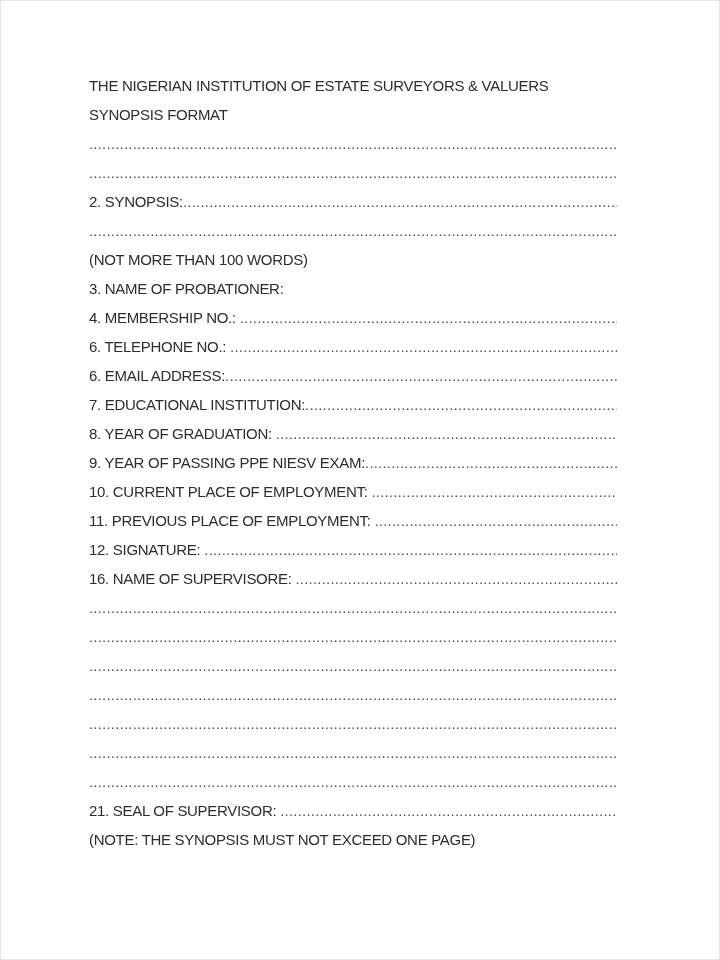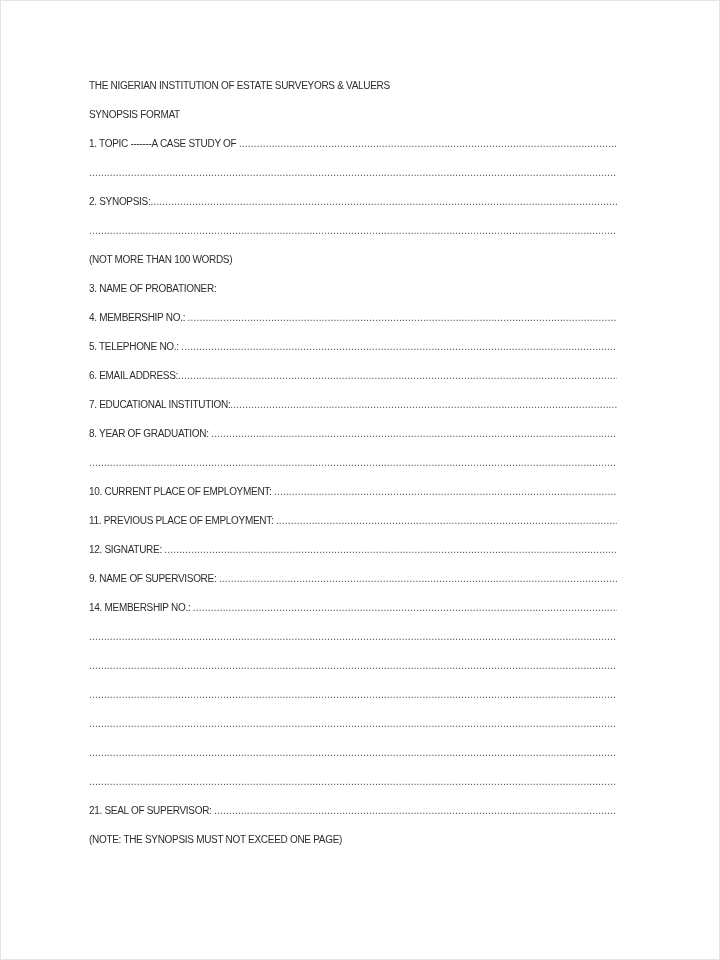--- a/index.html
+++ b/index.html
@@ -30,7 +30,7 @@
     align-items: baseline;
     height: 29px;
     line-height: 29px;
-    font-size: 10px;
+    font-size: 15px;
     font-weight: 400;
     letter-spacing: -0.3px;
     overflow: hidden;

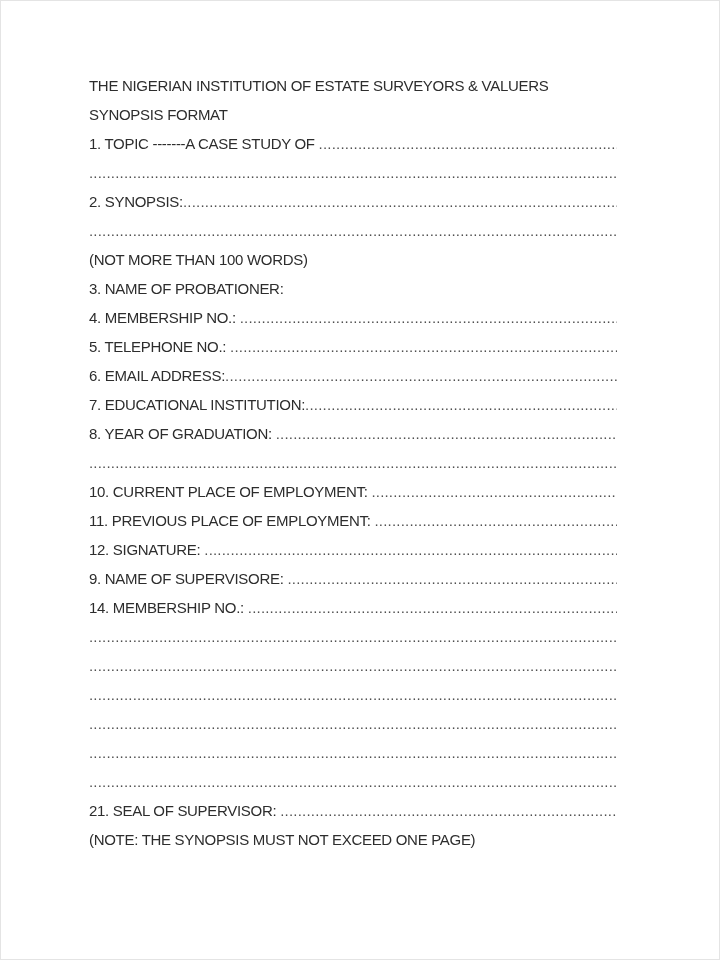--- a/index.html
+++ b/index.html
@@ -60,7 +60,6 @@
     </div>
     <div>
         <div class="line">
-          <span class="label">1. TOPIC -------A CASE STUDY OF </span>
           <span class="dots">............................................................................................................................................................................................................................................................................................................................................................................................................................................................................................................................................................................................................................................................................................................................</span>
         </div>
         <div class="line">

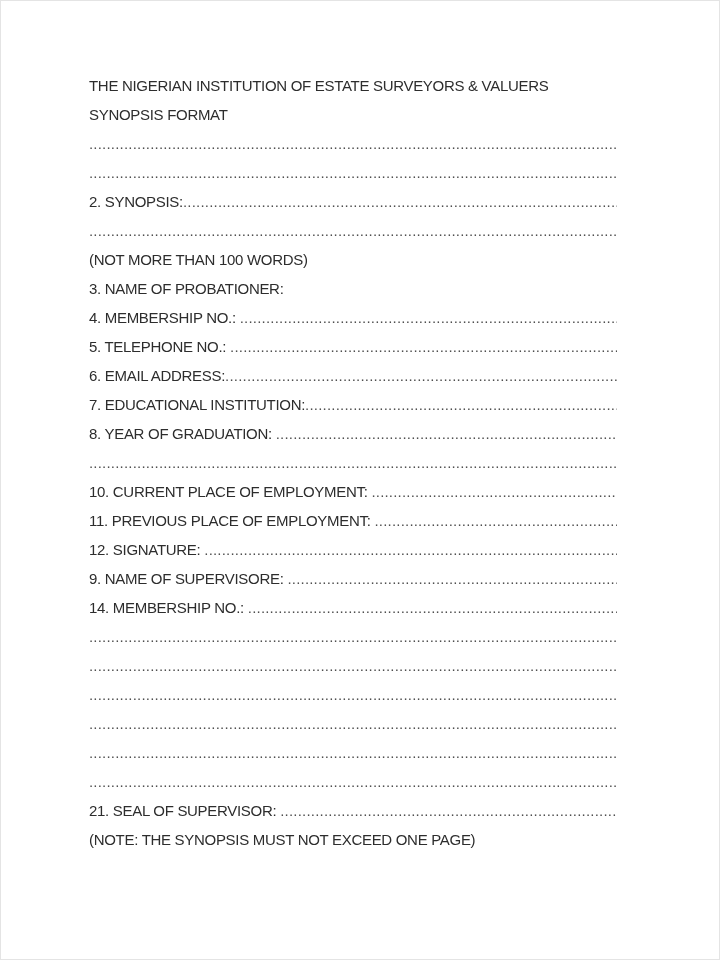--- a/index.html
+++ b/index.html
@@ -85,7 +85,7 @@
           <span class="dots">............................................................................................................................................................................................................................................................................................................................................................................................................................................................................................................................................................................................................................................................................................................................</span>
         </div>
         <div class="line">
-          <span class="label">5. TELEPHONE NO.: </span>
+          <span class="label">6. TELEPHONE NO.: </span>
           <span class="dots">............................................................................................................................................................................................................................................................................................................................................................................................................................................................................................................................................................................................................................................................................................................................</span>
         </div>
         <div class="line">

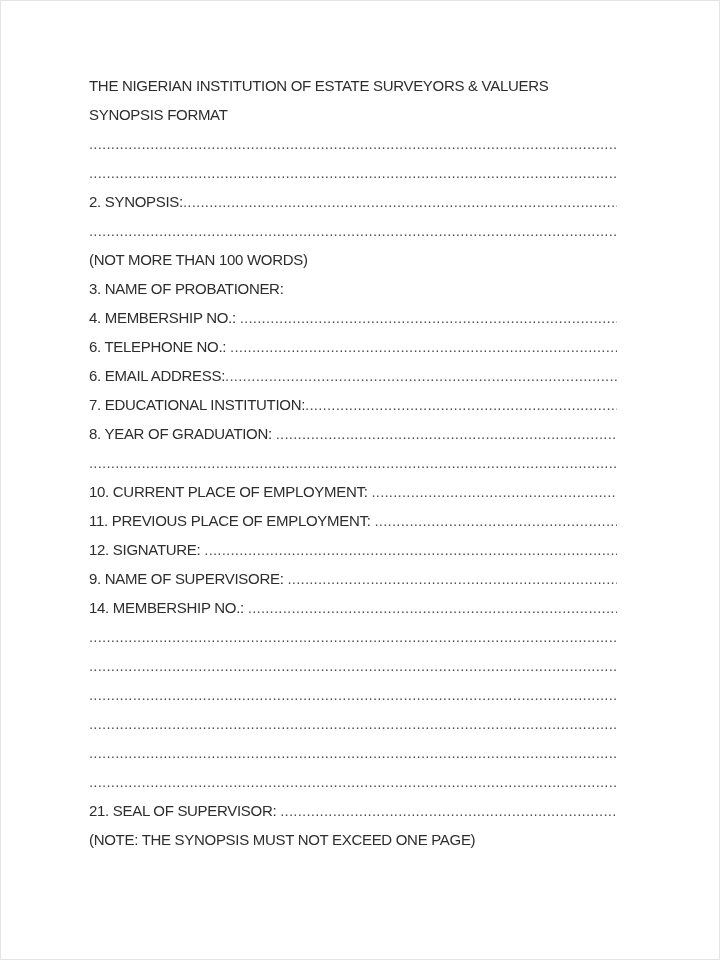--- a/index.html
+++ b/index.html
@@ -101,6 +101,7 @@
           <span class="dots">............................................................................................................................................................................................................................................................................................................................................................................................................................................................................................................................................................................................................................................................................................................................</span>
         </div>
         <div class="line">
+          <span class="label">9. YEAR OF PASSING PPE NIESV EXAM:</span>
           <span class="dots">............................................................................................................................................................................................................................................................................................................................................................................................................................................................................................................................................................................................................................................................................................................................</span>
         </div>
         <div class="line">

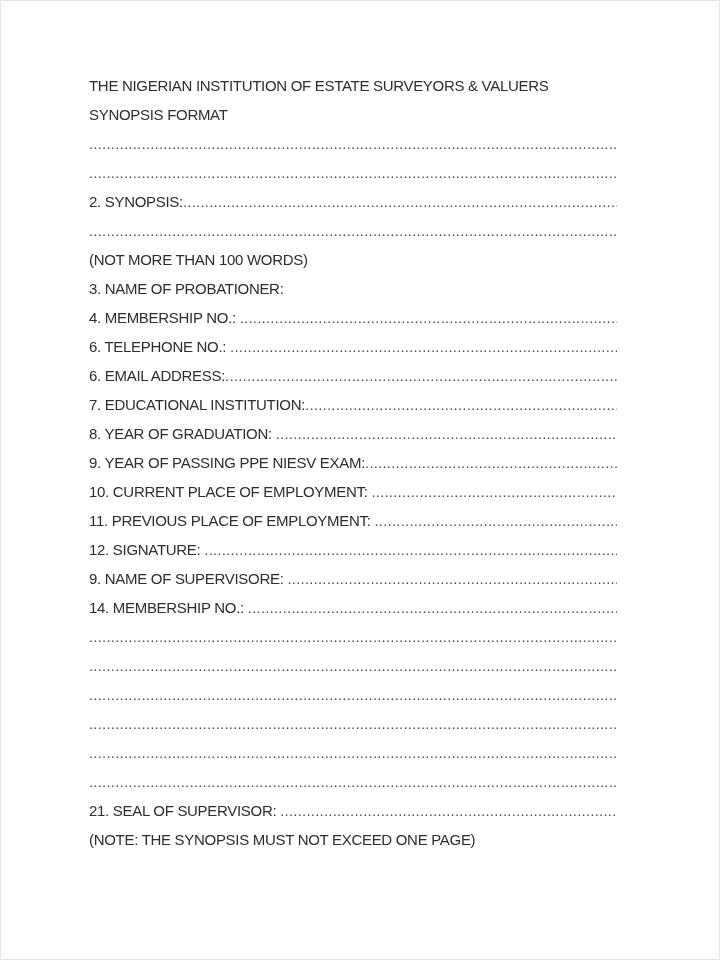--- a/index.html
+++ b/index.html
@@ -117,7 +117,7 @@
           <span class="dots">............................................................................................................................................................................................................................................................................................................................................................................................................................................................................................................................................................................................................................................................................................................................</span>
         </div>
         <div class="line">
-          <span class="label">9. NAME OF SUPERVISORE: </span>
+          <span class="label">16. NAME OF SUPERVISORE: </span>
           <span class="dots">............................................................................................................................................................................................................................................................................................................................................................................................................................................................................................................................................................................................................................................................................................................................</span>
         </div>
         <div class="line">

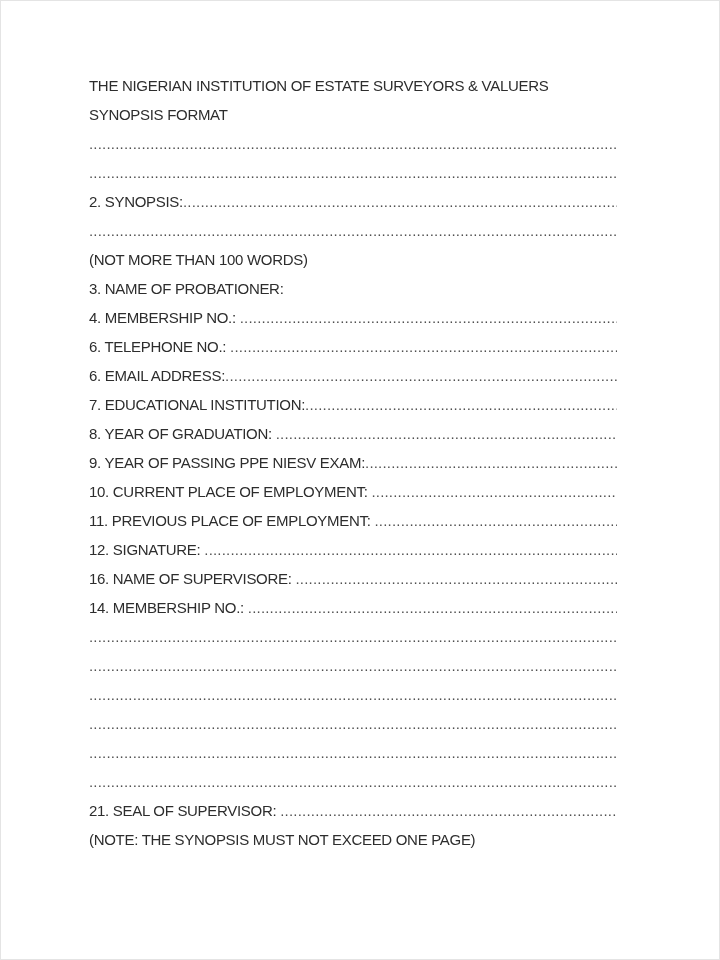--- a/index.html
+++ b/index.html
@@ -121,7 +121,6 @@
           <span class="dots">............................................................................................................................................................................................................................................................................................................................................................................................................................................................................................................................................................................................................................................................................................................................</span>
         </div>
         <div class="line">
-          <span class="label">14. MEMBERSHIP NO.: </span>
           <span class="dots">............................................................................................................................................................................................................................................................................................................................................................................................................................................................................................................................................................................................................................................................................................................................</span>
         </div>
         <div class="line">

